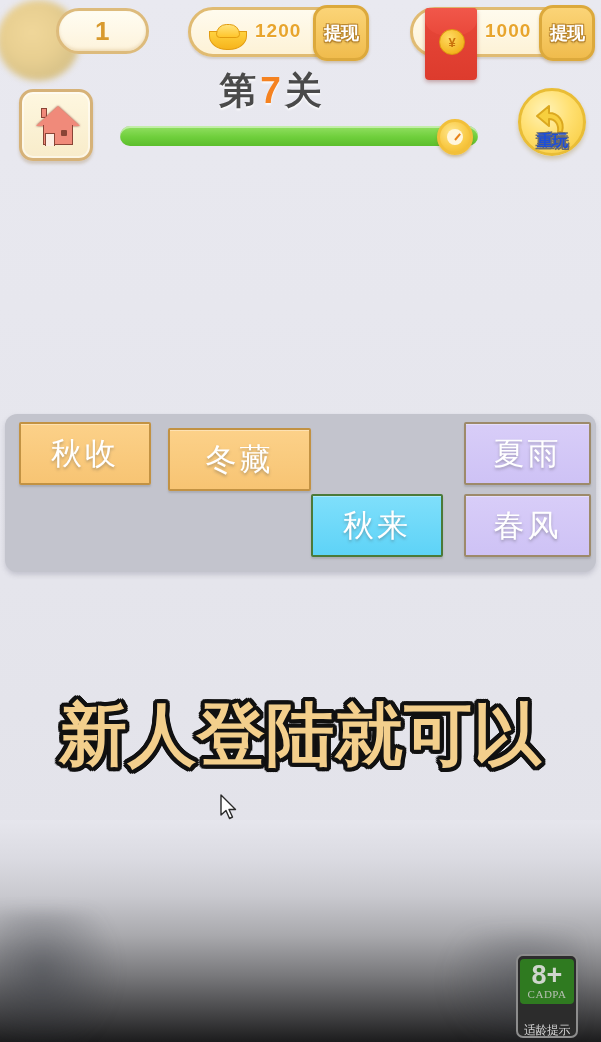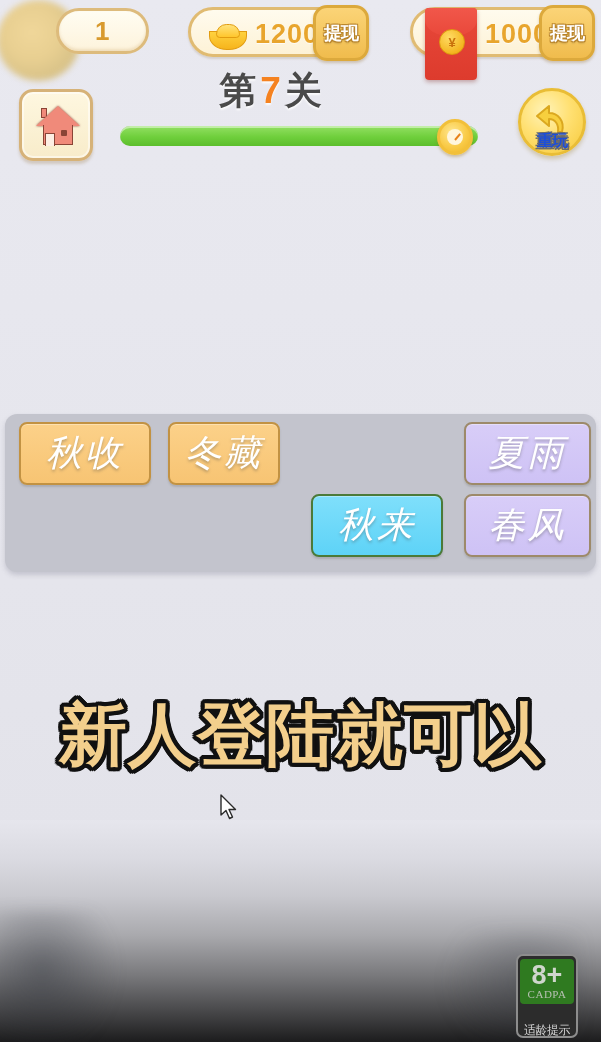--- a/index.html
+++ b/index.html
@@ -104,7 +104,7 @@
   }
 
   .coin-amount {
-    position: absolute; font-size: 27px; font-weight: bold;
+    position: absolute; font-size: 19px; font-weight: bold;
     color: #e8a52d; letter-spacing: 1px; line-height: 1;
     text-shadow: 0 1px 0 rgba(255,255,255,0.7);
   }

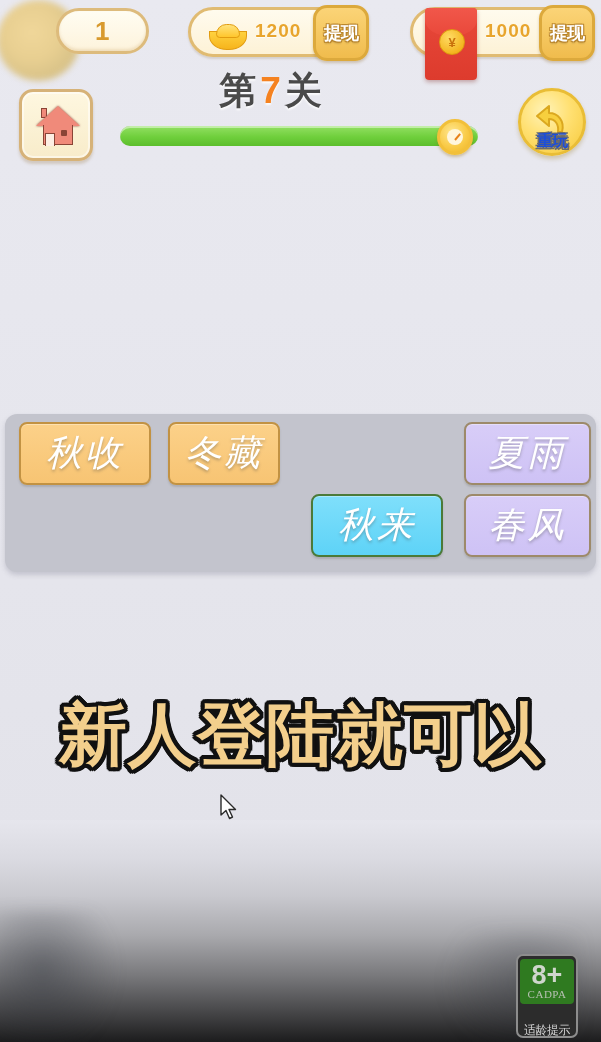--- a/index.html
+++ b/index.html
@@ -230,13 +230,12 @@
     box-shadow: 0 3px 5px rgba(120,120,140,0.3);
   }
   .tile {
-    position: absolute; height: 63px; border-radius: 8px;
+    position: absolute; height: 63px; border-radius: 2px;
     display: flex; align-items: center; justify-content: center;
-    font-size: 36px; font-weight: normal; color: #ffffff;
+    font-size: 31px; font-weight: normal; color: #ffffff;
     letter-spacing: 3px;
     text-shadow: 0 2px 3px rgba(70,70,70,0.35);
     box-shadow: 0 2px 2px rgba(90,90,90,0.22), inset 0 1px 0 rgba(255,255,255,0.35);
-    font-style: italic;
   }
   .tile.orange { background: linear-gradient(180deg, #fcd189 0%, #f7c473 100%); border: 2px solid #c29243; }
   .tile.blue   { background: linear-gradient(180deg, #7fdffb 0%, #5ed3f7 100%); border: 2px solid #4b7a38; }

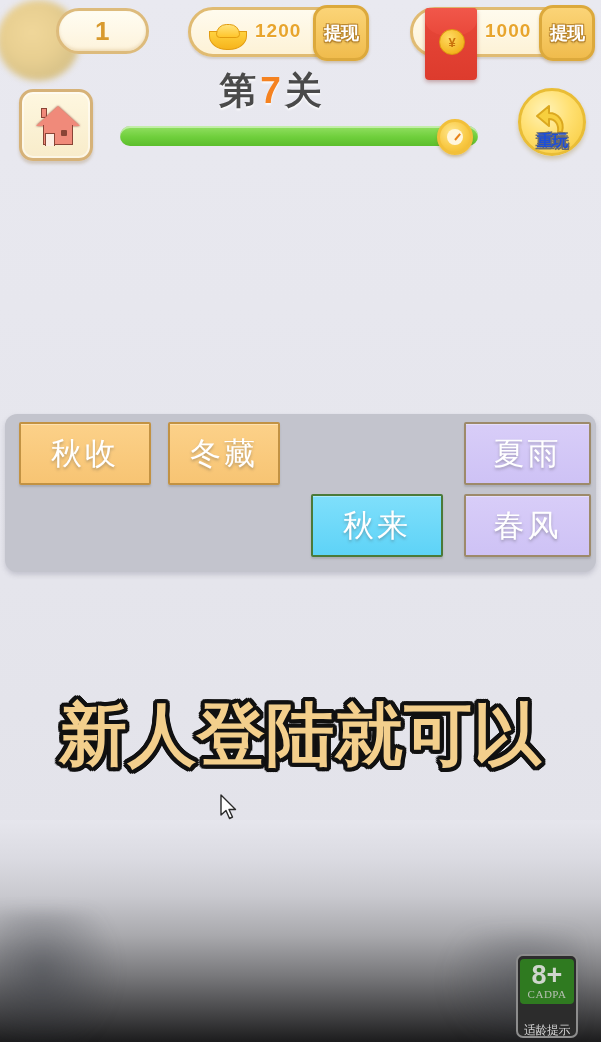--- a/index.html
+++ b/index.html
@@ -335,7 +335,7 @@
 
 <div id="board">
     <div class="tile orange" style="left: 14px; top: 8px; width: 132px;">秋收</div>
-    <div class="tile orange" style="left: 163px; top: 8px; width: 112px;">冬藏</div>
+    <div class="tile orange" style="left: 163px; top: 14px; width: 143px;">冬藏</div>
     <div class="tile purple" style="left: 459px; top: 8px; width: 127px;">夏雨</div>
     <div class="tile purple" style="left: 459px; top: 80px; width: 127px;">春风</div>
     <div class="tile blue" style="left: 306px; top: 80px; width: 132px;">秋来</div>

